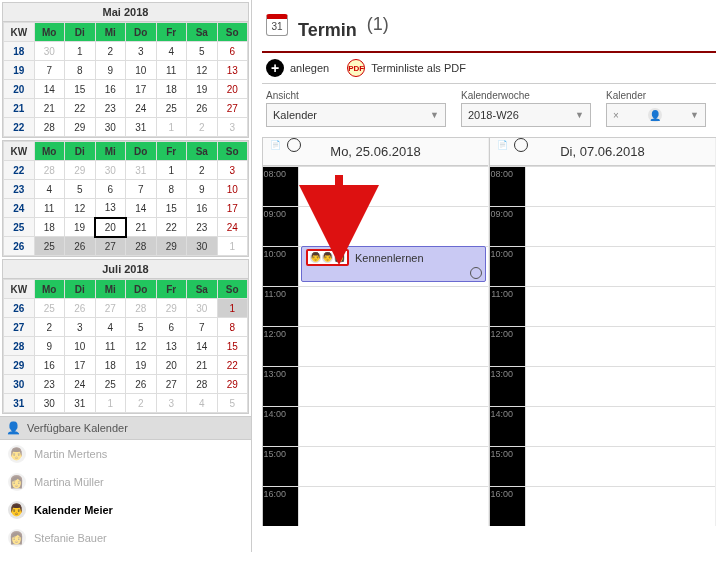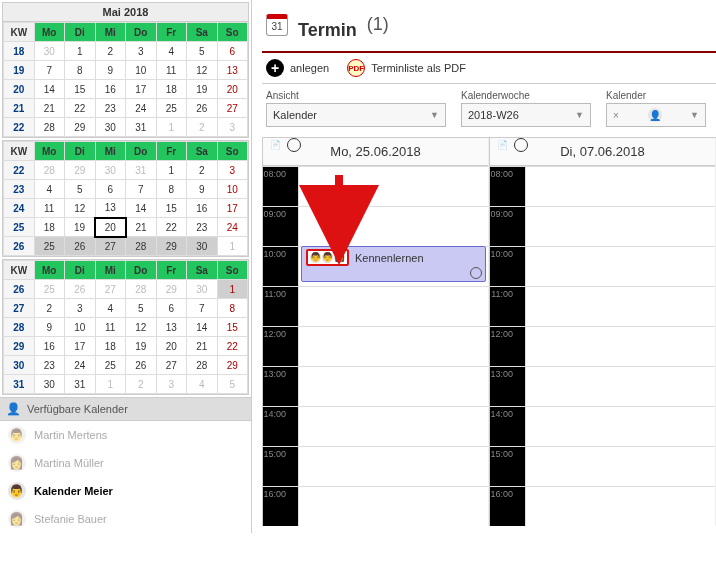--- a/index.html
+++ b/index.html
@@ -398,6 +398,7 @@
           </table>
         </div>
         <div class="minical">
+          <div class="minical-title">Juli 2018</div>
           <table>
             <thead>
               <tr>

